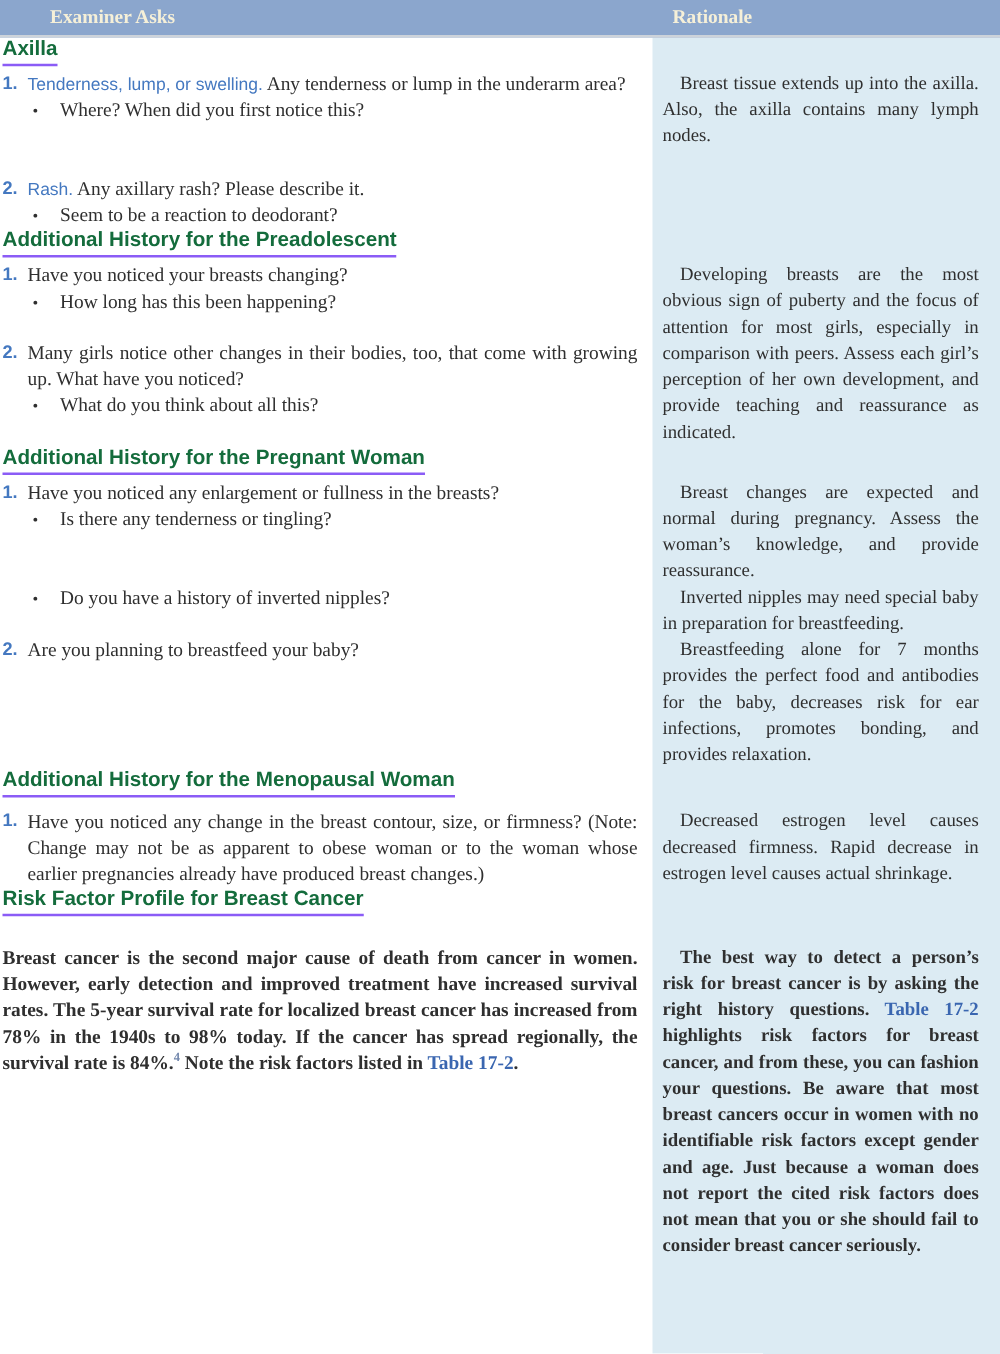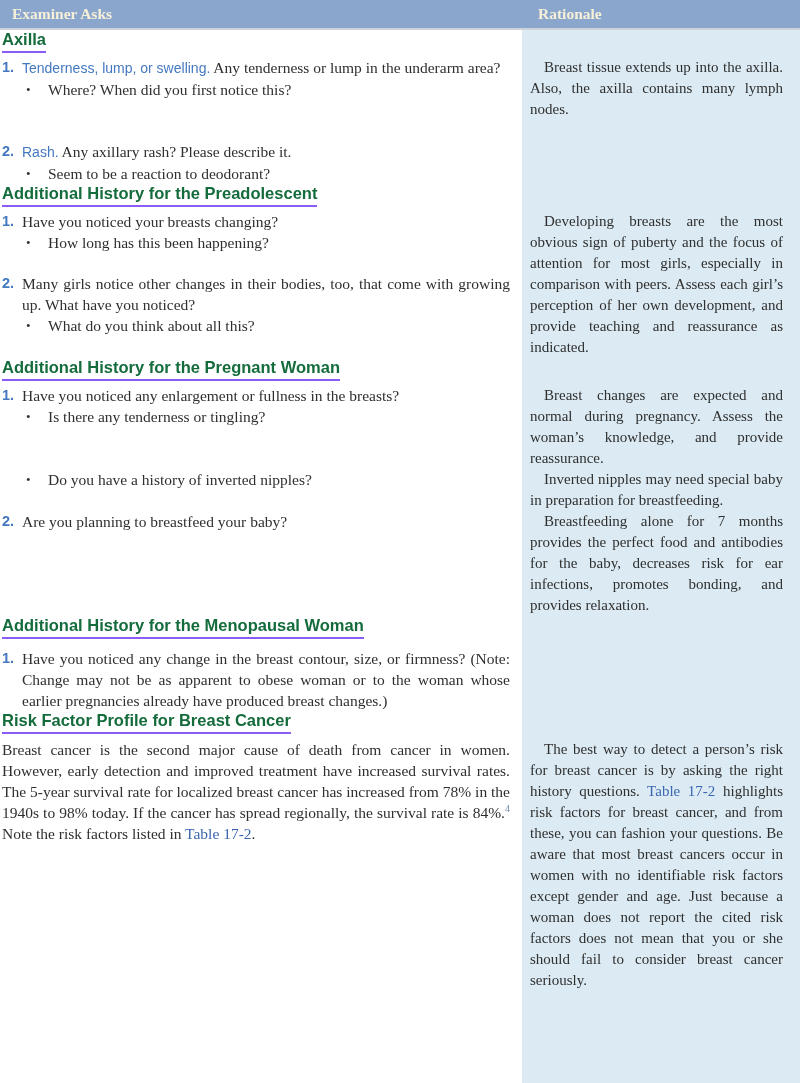--- a/index.html
+++ b/index.html
@@ -10,7 +10,7 @@
   .header{position:relative;height:28px;background:#8ba6cd;border-bottom:2px solid #cdd3da;z-index:2;}
   .header .hlabel{position:absolute;top:0;font-family:"Liberation Serif",serif;font-weight:bold;
         font-size:15.5px;line-height:28px;color:#f6f0d8;}
-  .h-left{left:12px;}
+  .h-left{left:40px;}
   .h-right{left:538px;}
 
   

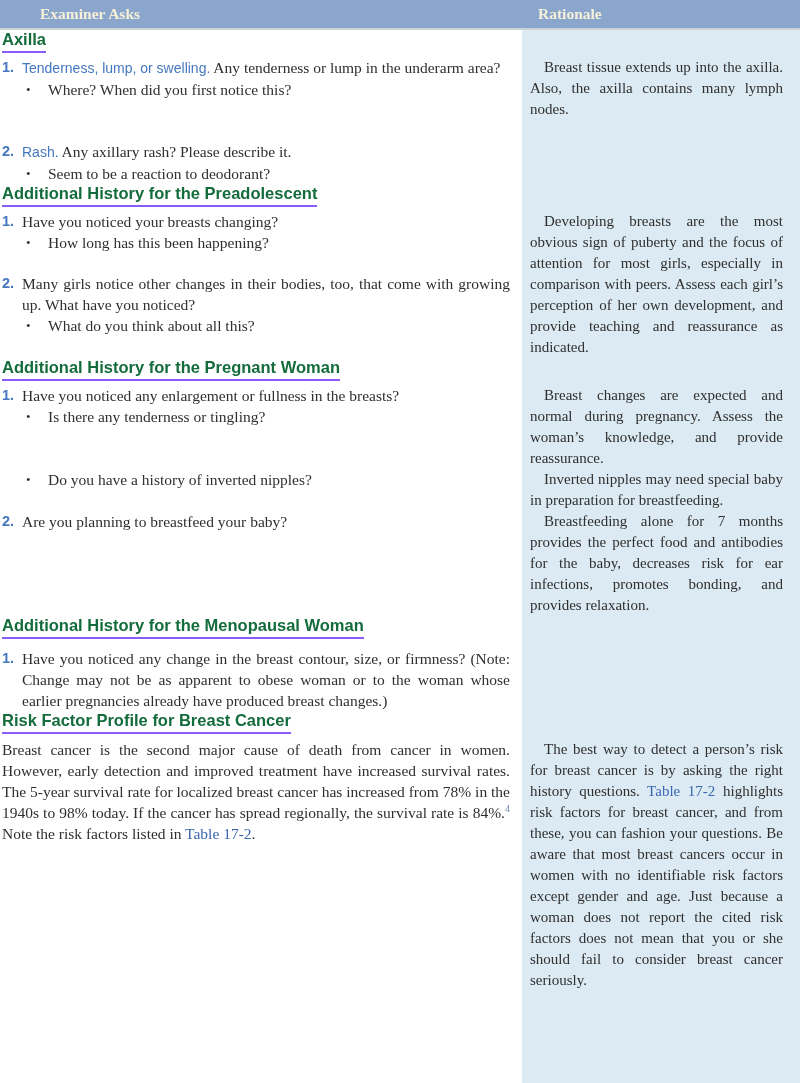--- a/index.html
+++ b/index.html
@@ -196,6 +196,9 @@
           </div>
         </div>
       </div>
+      <div class="cell-r rat">
+        <p>Decreased estrogen level causes decreased firmness. Rapid decrease in estrogen level causes actual shrinkage.</p>
+      </div>
     </div>
 
     <h2 class="sec mt8">

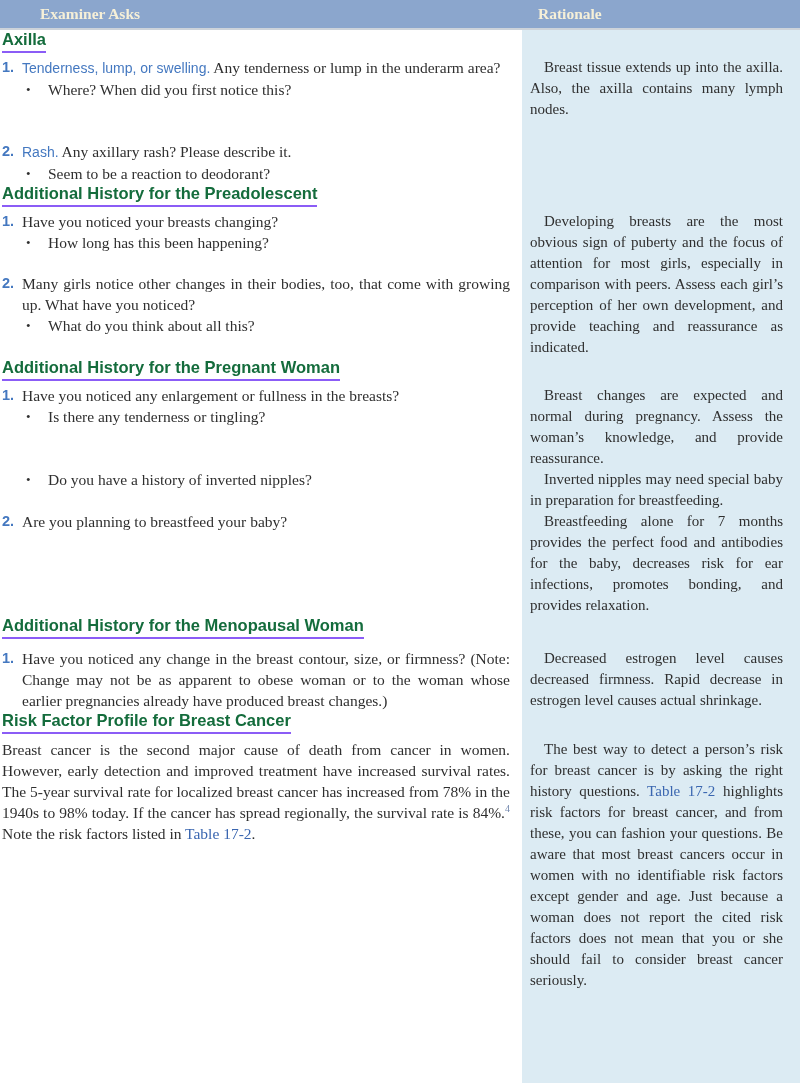--- a/index.html
+++ b/index.html
@@ -47,7 +47,7 @@
   b{font-weight:normal;}
 
   
-  .mt4{margin-top:4px;} .mt5{margin-top:5px;} .mt6{margin-top:6px;} .mt8{margin-top:8px;}
+  .mt4{margin-top:4px;} .mt5{margin-top:23px;font-weight:bold;} .mt6{margin-top:6px;} .mt8{margin-top:8px;}
   .mt9{margin-top:9px;} .mt20{margin-top:20px;} .mt21{margin-top:21px;} .mt94{margin-top:94px;}
   .mh63{min-height:63px;} .mh42{min-height:42px;} .mh84{min-height:84px;}
 </style>

